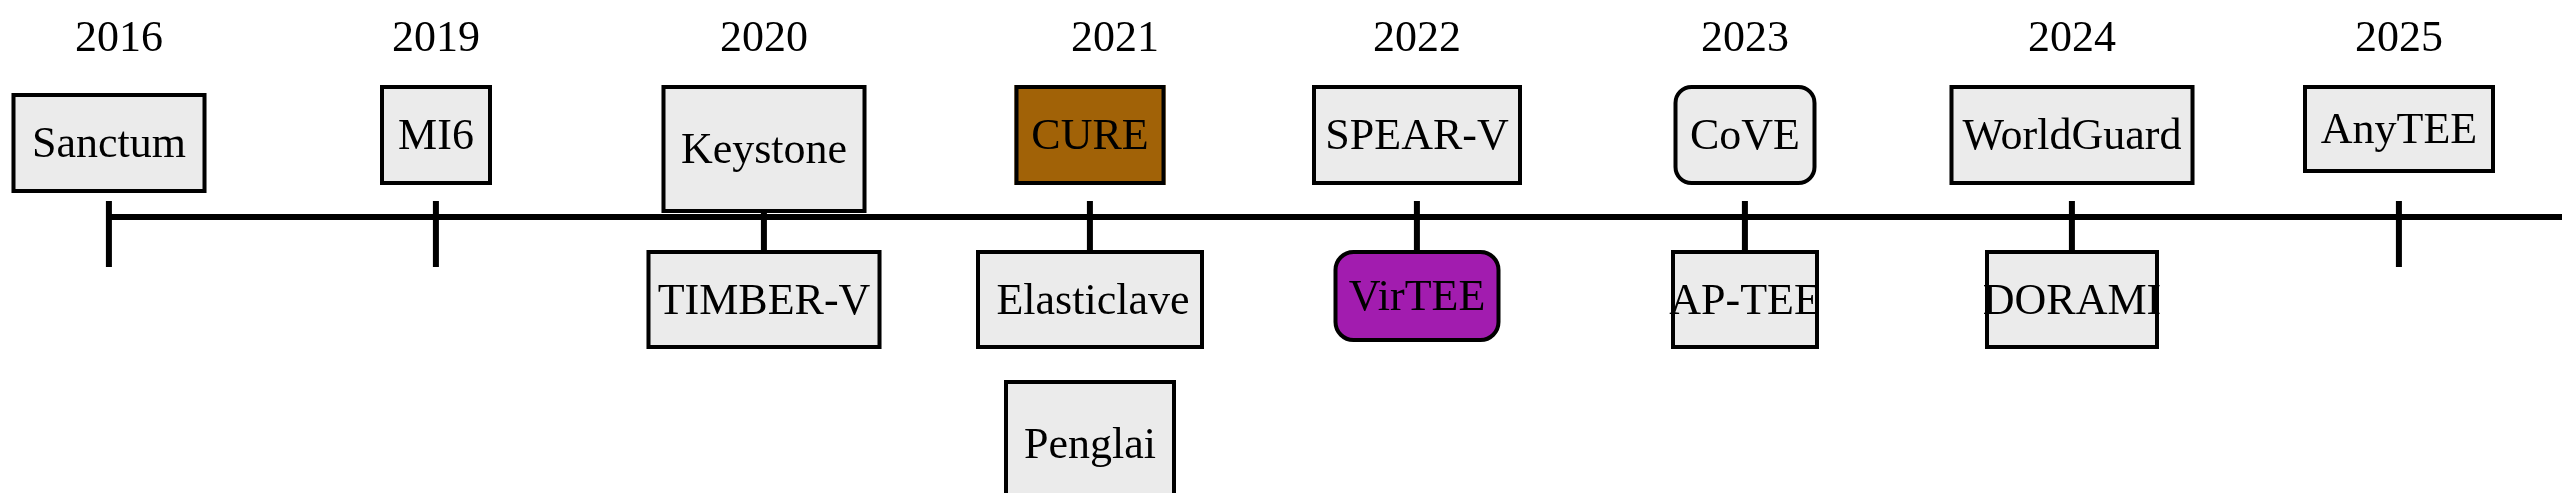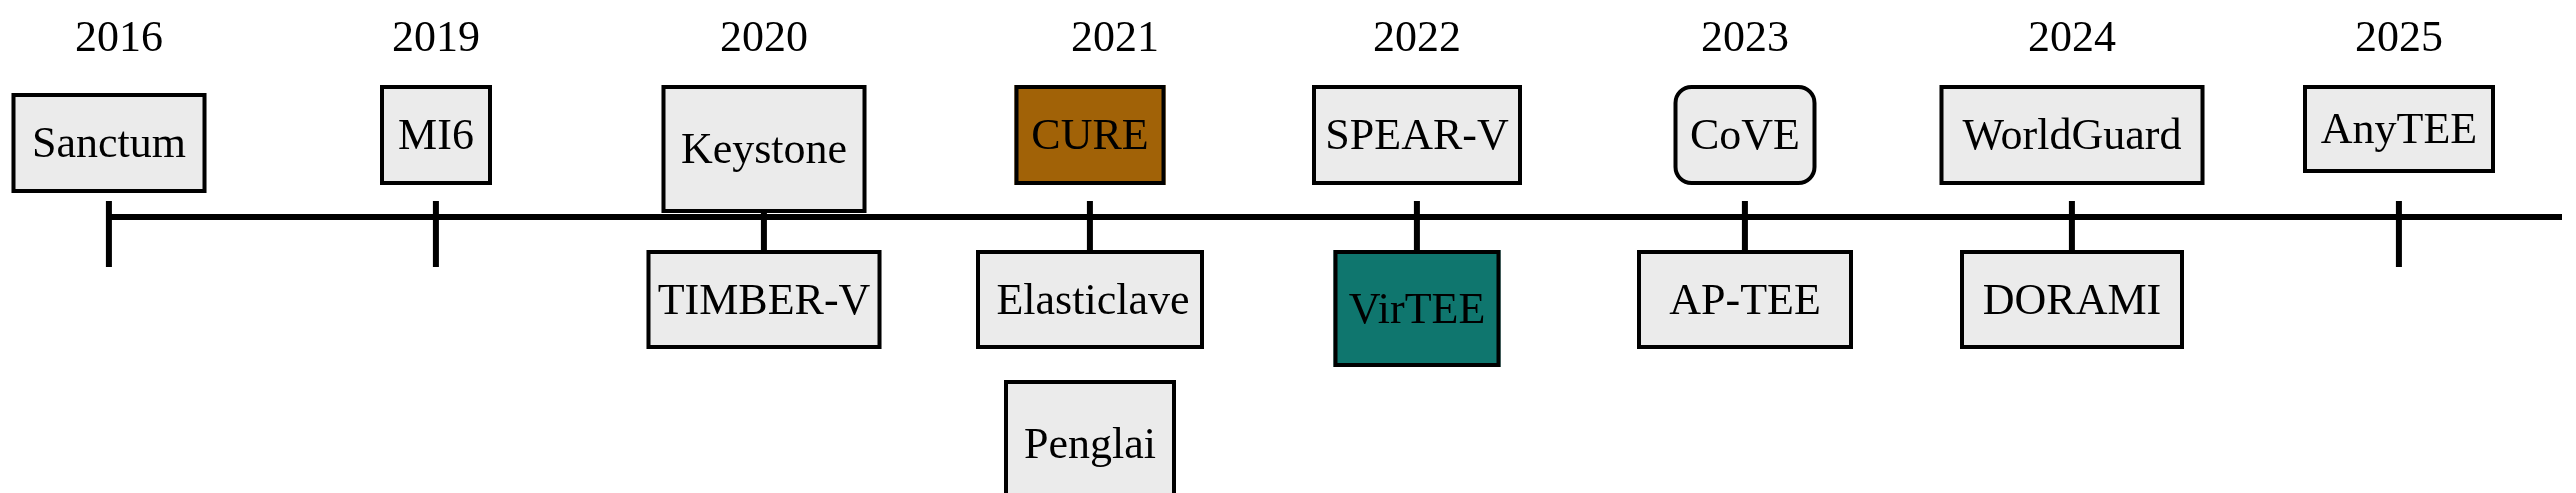--- a/index.html
+++ b/index.html
@@ -100,7 +100,7 @@
       </div>
       <div class="year-label" style="left: 2072px; top: 15px;">2024</div>
       <div class="tick" style="left: 2072px; top: 201px; width: 6.2px; height: 53px; background: rgb(0, 0, 0);"></div>
-      <div class="node-box" style="left: 2072px; top: 85px; width: 265px; height: 100px; background: rgb(235, 235, 235); border-color: rgb(0, 0, 0);">
+      <div class="node-box" style="left: 2072px; top: 85px; width: 245px; height: 100px; background: rgb(235, 235, 235); border-color: rgb(0, 0, 0);">
         <span>WorldGuard</span>
       </div>
       <div class="node-box" style="left: 2072px; top: 250px; width: 224px; height: 99px; background: rgb(235, 235, 235); border-color: rgb(0, 0, 0);">

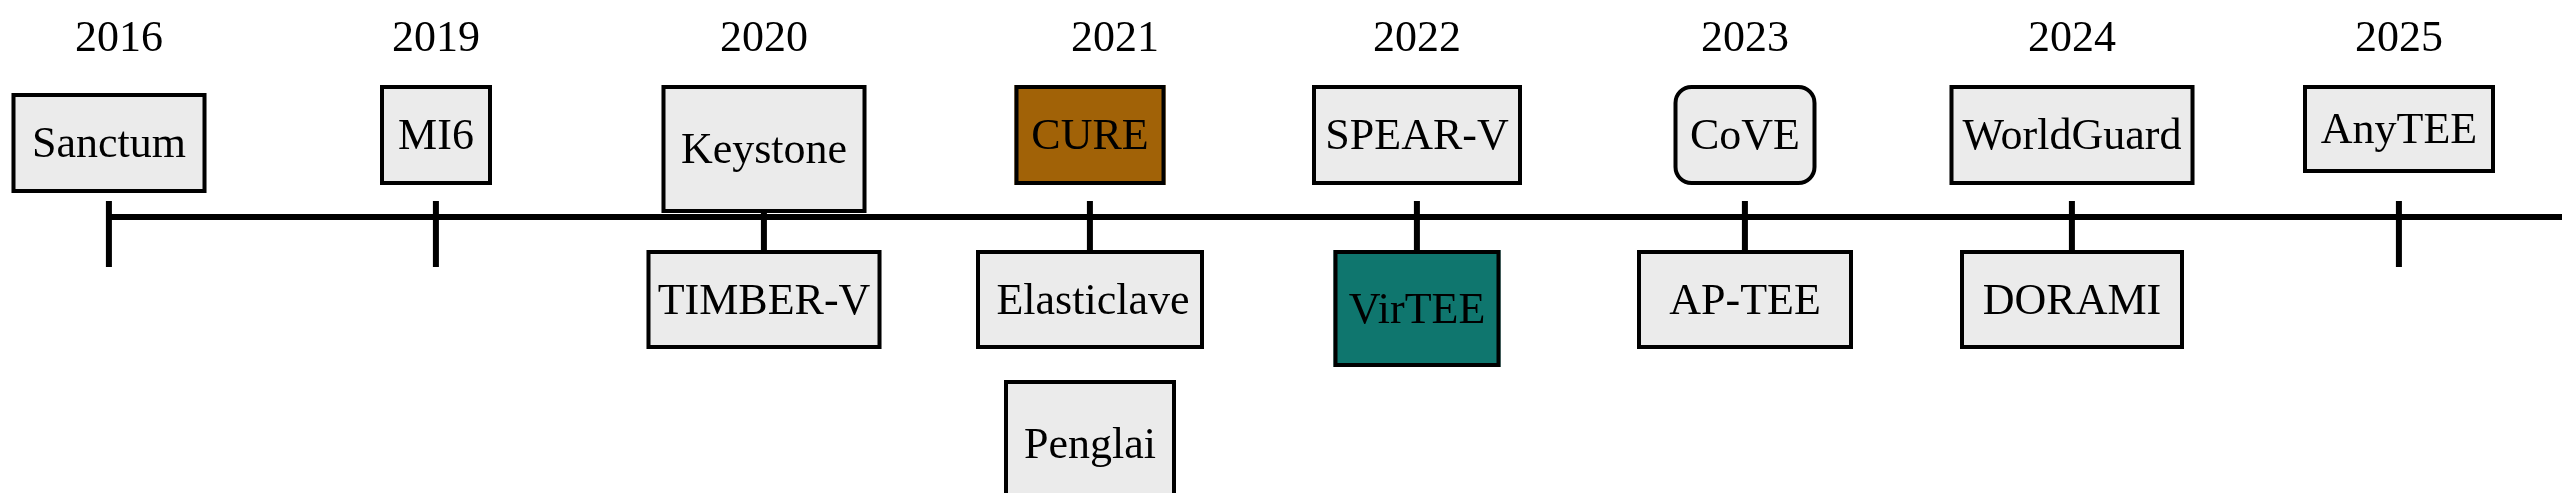--- a/index.html
+++ b/index.html
@@ -87,7 +87,7 @@
       <div class="node-box" style="left: 1417px; top: 85px; width: 210px; height: 100px; background: rgb(235, 235, 235); border-color: rgb(0, 0, 0);">
         <span>SPEAR-V</span>
       </div>
-      <div class="node-box" style="left: 1417px; top: 250px; width: 167px; height: 117px; background: #0f766e; border-color: rgb(0, 0, 0);">
+      <div class="node-box" style="left: 1417px; top: 250px; width: 167px; height: 92px; background: #a21caf; border-color: rgb(0, 0, 0); border-radius: 20px;">
         <span>VirTEE</span>
       </div>
       <div class="year-label" style="left: 1745px; top: 15px;">2023</div>

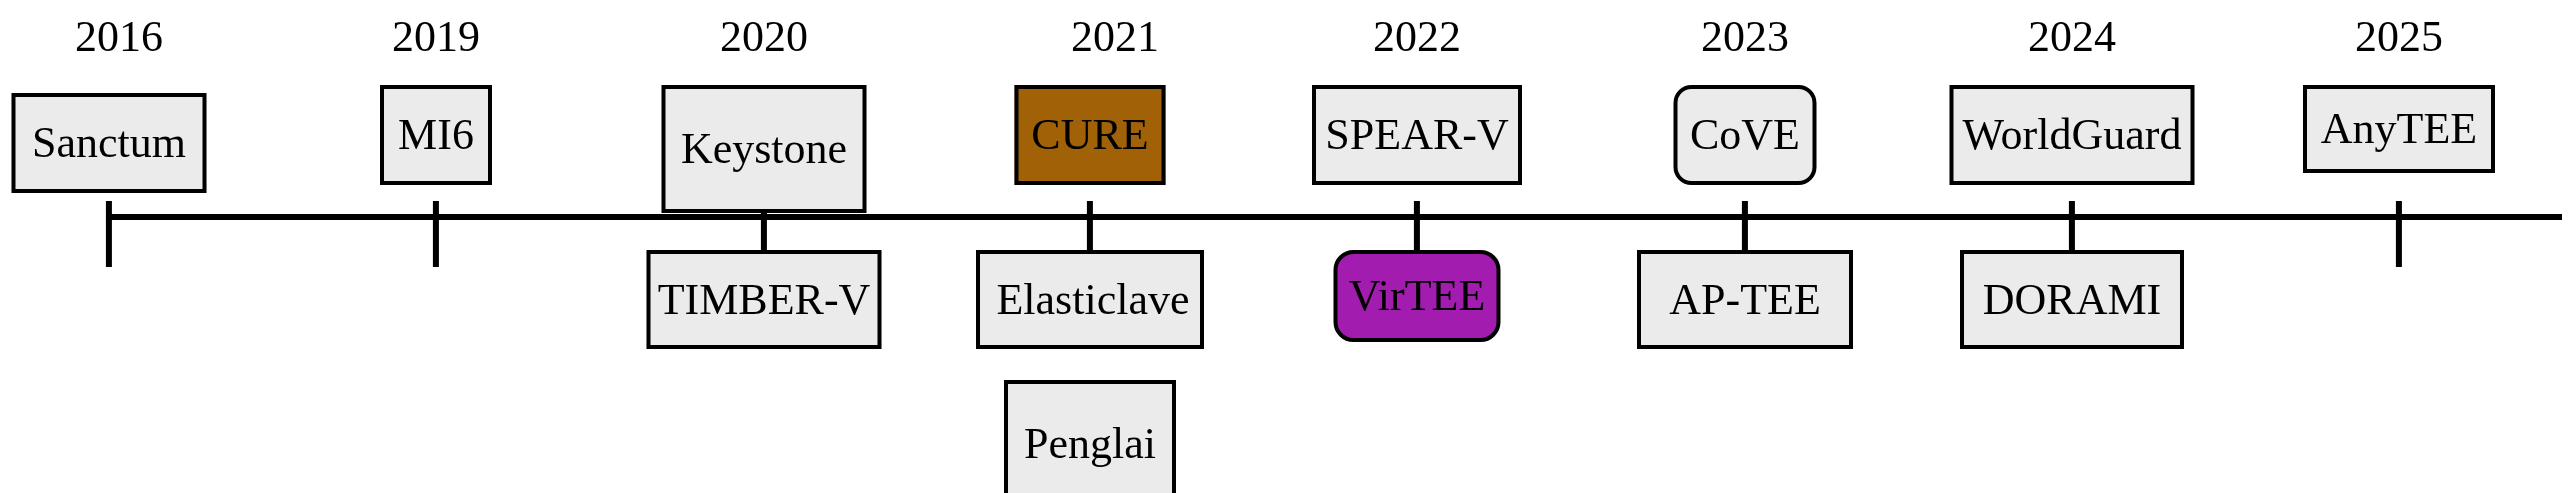--- a/index.html
+++ b/index.html
@@ -95,7 +95,7 @@
       <div class="node-box" style="left: 1745px; top: 85px; width: 143px; height: 100px; background: rgb(235, 235, 235); border-color: rgb(0, 0, 0); border-radius: 18px;">
         <span>CoVE</span>
       </div>
-      <div class="node-box" style="left: 1745px; top: 250px; width: 216px; height: 99px; background: rgb(235, 235, 235); border-color: rgb(0, 0, 0);">
+      <div class="node-box" style="left: 1745px; top: 250px; width: 148px; height: 99px; background: rgb(235, 235, 235); border-color: rgb(0, 0, 0);">
         <span>AP-TEE</span>
       </div>
       <div class="year-label" style="left: 2072px; top: 15px;">2024</div>

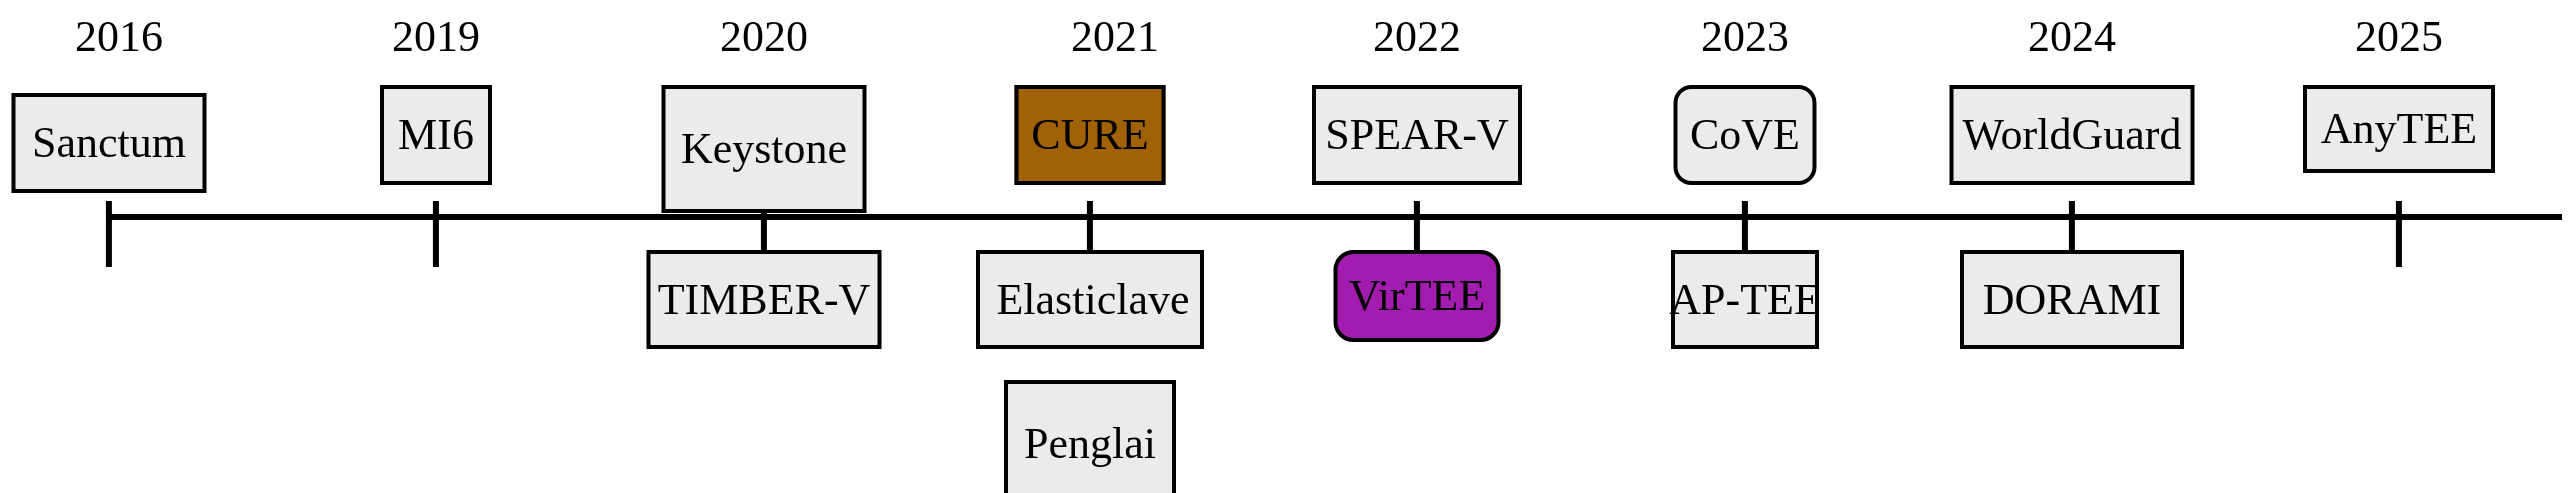--- a/index.html
+++ b/index.html
@@ -103,7 +103,7 @@
       <div class="node-box" style="left: 2072px; top: 85px; width: 245px; height: 100px; background: rgb(235, 235, 235); border-color: rgb(0, 0, 0);">
         <span>WorldGuard</span>
       </div>
-      <div class="node-box" style="left: 2072px; top: 250px; width: 224px; height: 99px; background: rgb(235, 235, 235); border-color: rgb(0, 0, 0);">
+      <div class="node-box" style="left: 2072px; top: 250px; width: 174px; height: 99px; background: rgb(235, 235, 235); border-color: rgb(0, 0, 0);">
         <span>DORAMI</span>
       </div>
       <div class="year-label" style="left: 2399px; top: 15px; text-align: center;">2025</div>

